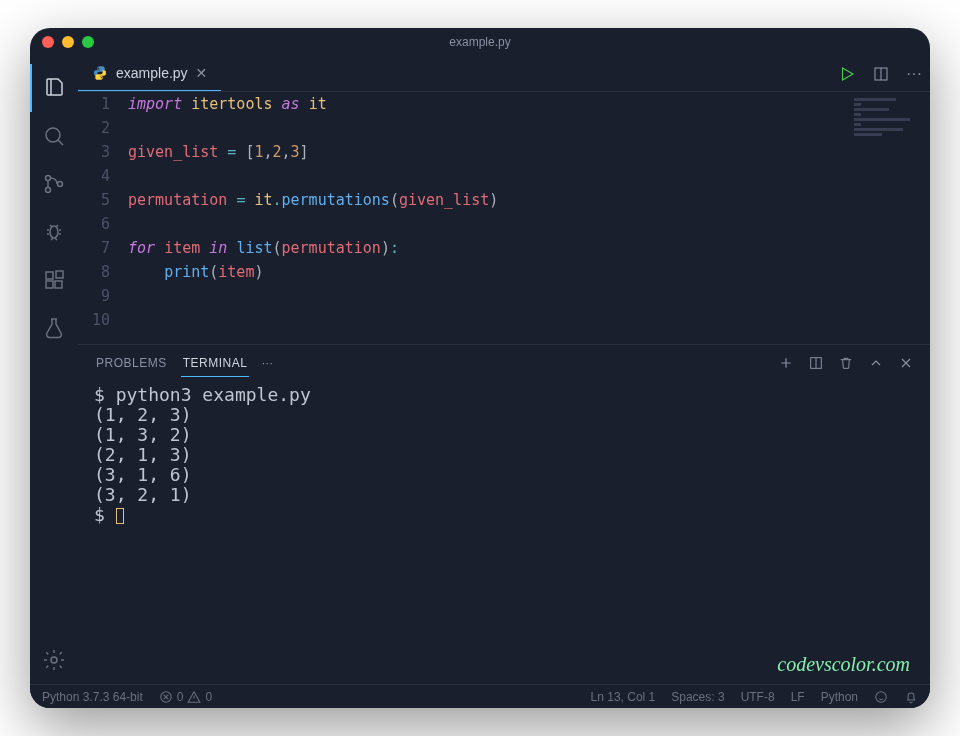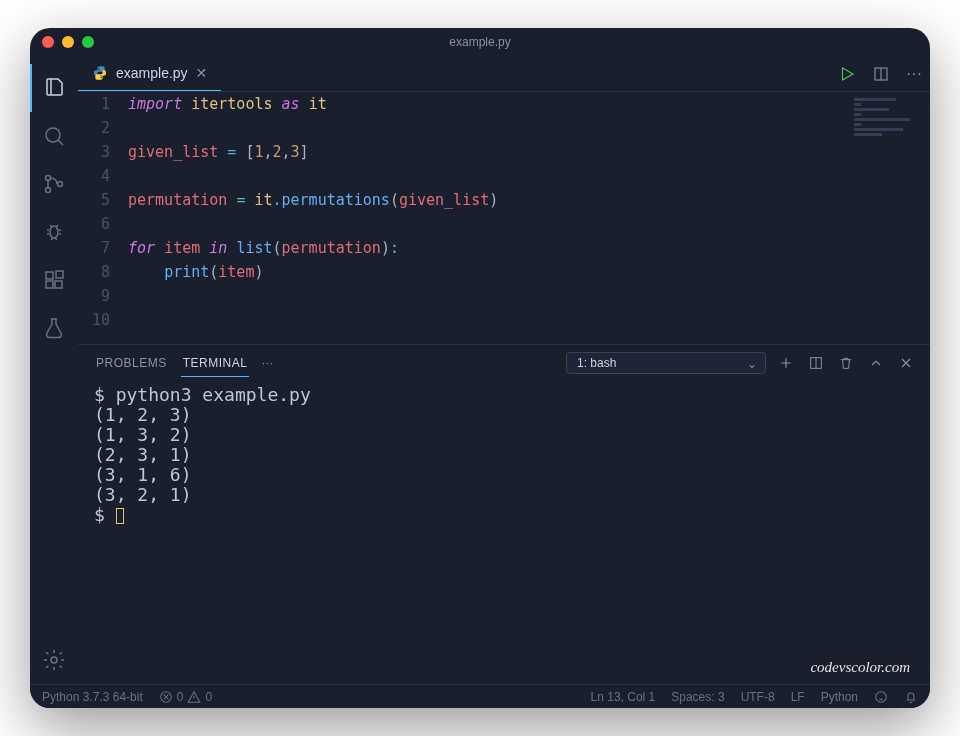--- a/index.html
+++ b/index.html
@@ -331,10 +331,6 @@
           <span class="ptab active">TERMINAL</span>
           <span class="dots3">···</span>
           <div class="grow"></div>
-          <div class="term-select">
-            <span>1: bash</span>
-            <span class="chev">⌄</span>
-          </div>
           <div class="panel-actions">
             <span>
               <svg width="16" height="16" viewBox="0 0 24 24" fill="none" stroke="currentColor" stroke-width="1.8">

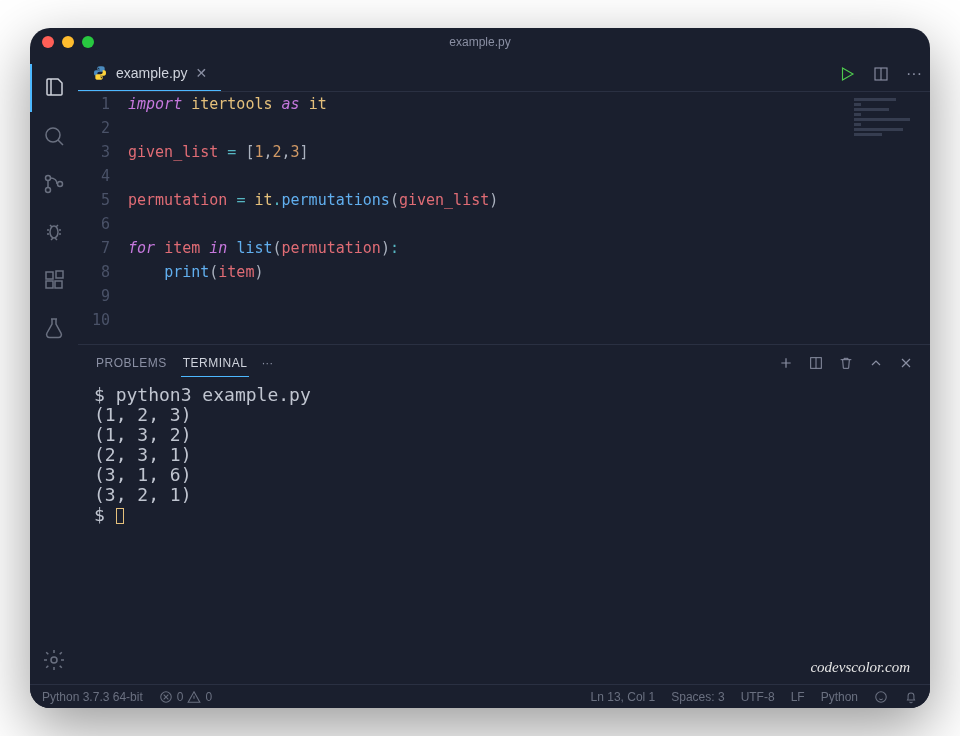--- a/index.html
+++ b/index.html
@@ -360,7 +360,7 @@
             </span>
           </div>
         </div>
-        <div class="terminal" id="terminal"><div>$ python3 example.py</div><div>(1, 2, 3)</div><div>(1, 3, 2)</div><div>(2, 3, 1)</div><div>(3, 1, 6)</div><div>(3, 2, 1)</div><div>$ <span class="cursor"></span></div></div>
+        <div class="terminal" id="terminal"><div>$ python3 example.py</div><div>(1, 2, 3)</div><div>(1, 3, 2)</div><div>(2, 1, 3)</div><div>(2, 3, 1)</div><div>(3, 1, 6)</div><div>(3, 2, 1)</div><div>$ <span class="cursor"></span></div></div>
       </div>
 
     </div>

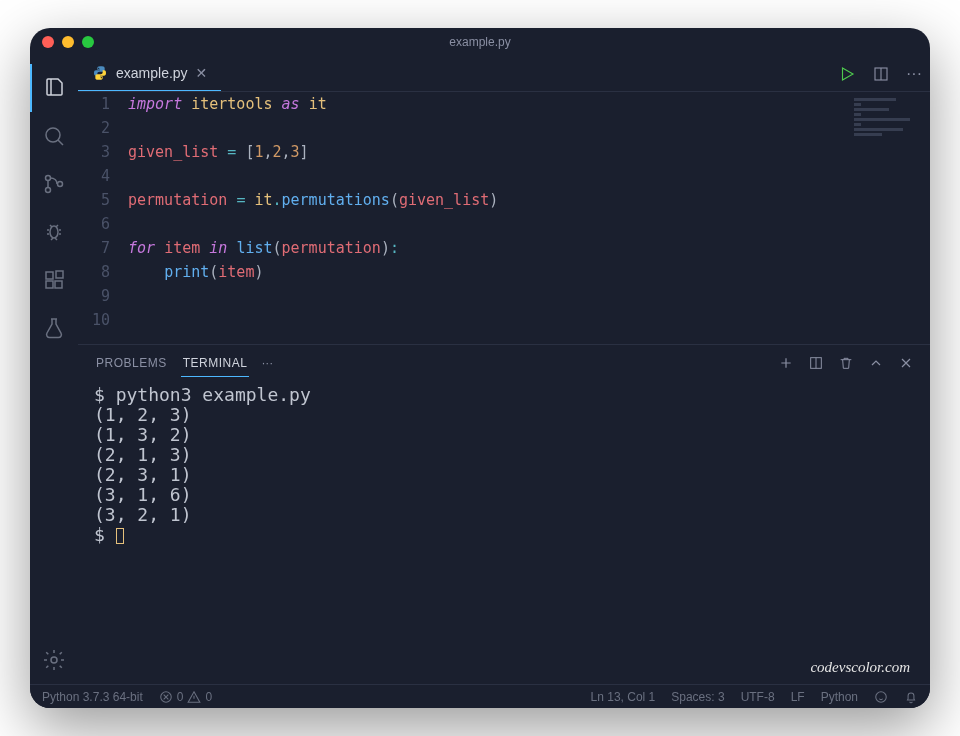--- a/index.html
+++ b/index.html
@@ -360,7 +360,7 @@
             </span>
           </div>
         </div>
-        <div class="terminal" id="terminal"><div>$ python3 example.py</div><div>(1, 2, 3)</div><div>(1, 3, 2)</div><div>(2, 1, 3)</div><div>(2, 3, 1)</div><div>(3, 1, 6)</div><div>(3, 2, 1)</div><div>$ <span class="cursor"></span></div></div>
+        <div class="terminal" id="terminal"><div>$ python3 example.py</div><div>(1, 2, 3)</div><div>(1, 3, 2)</div><div>(2, 1, 3)</div><div>(3, 1, 6)</div><div>(3, 2, 1)</div><div>$ <span class="cursor"></span></div></div>
       </div>
 
     </div>

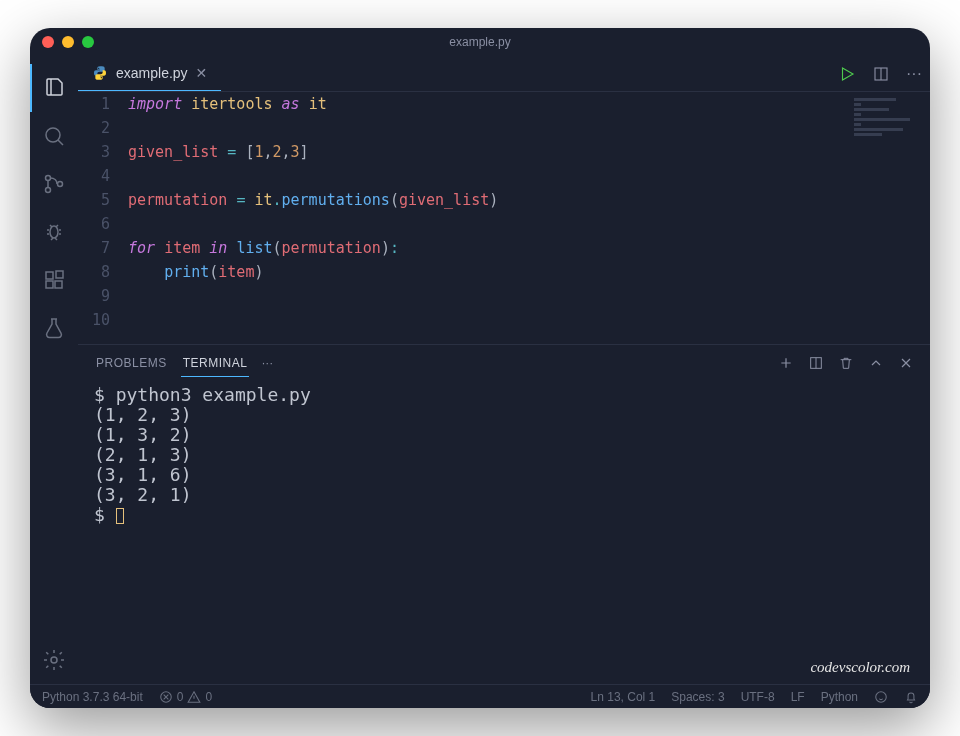--- a/index.html
+++ b/index.html
@@ -185,10 +185,10 @@
   position: absolute;
   right: 20px;
   bottom: 32px;
-  color: #e5e5e5;
+  color: #86efac;
   font-style: italic;
   font-family: cursive;
-  font-size: 15px;
+  font-size: 20px;
 }
 .statusbar {
   height: 24px;

